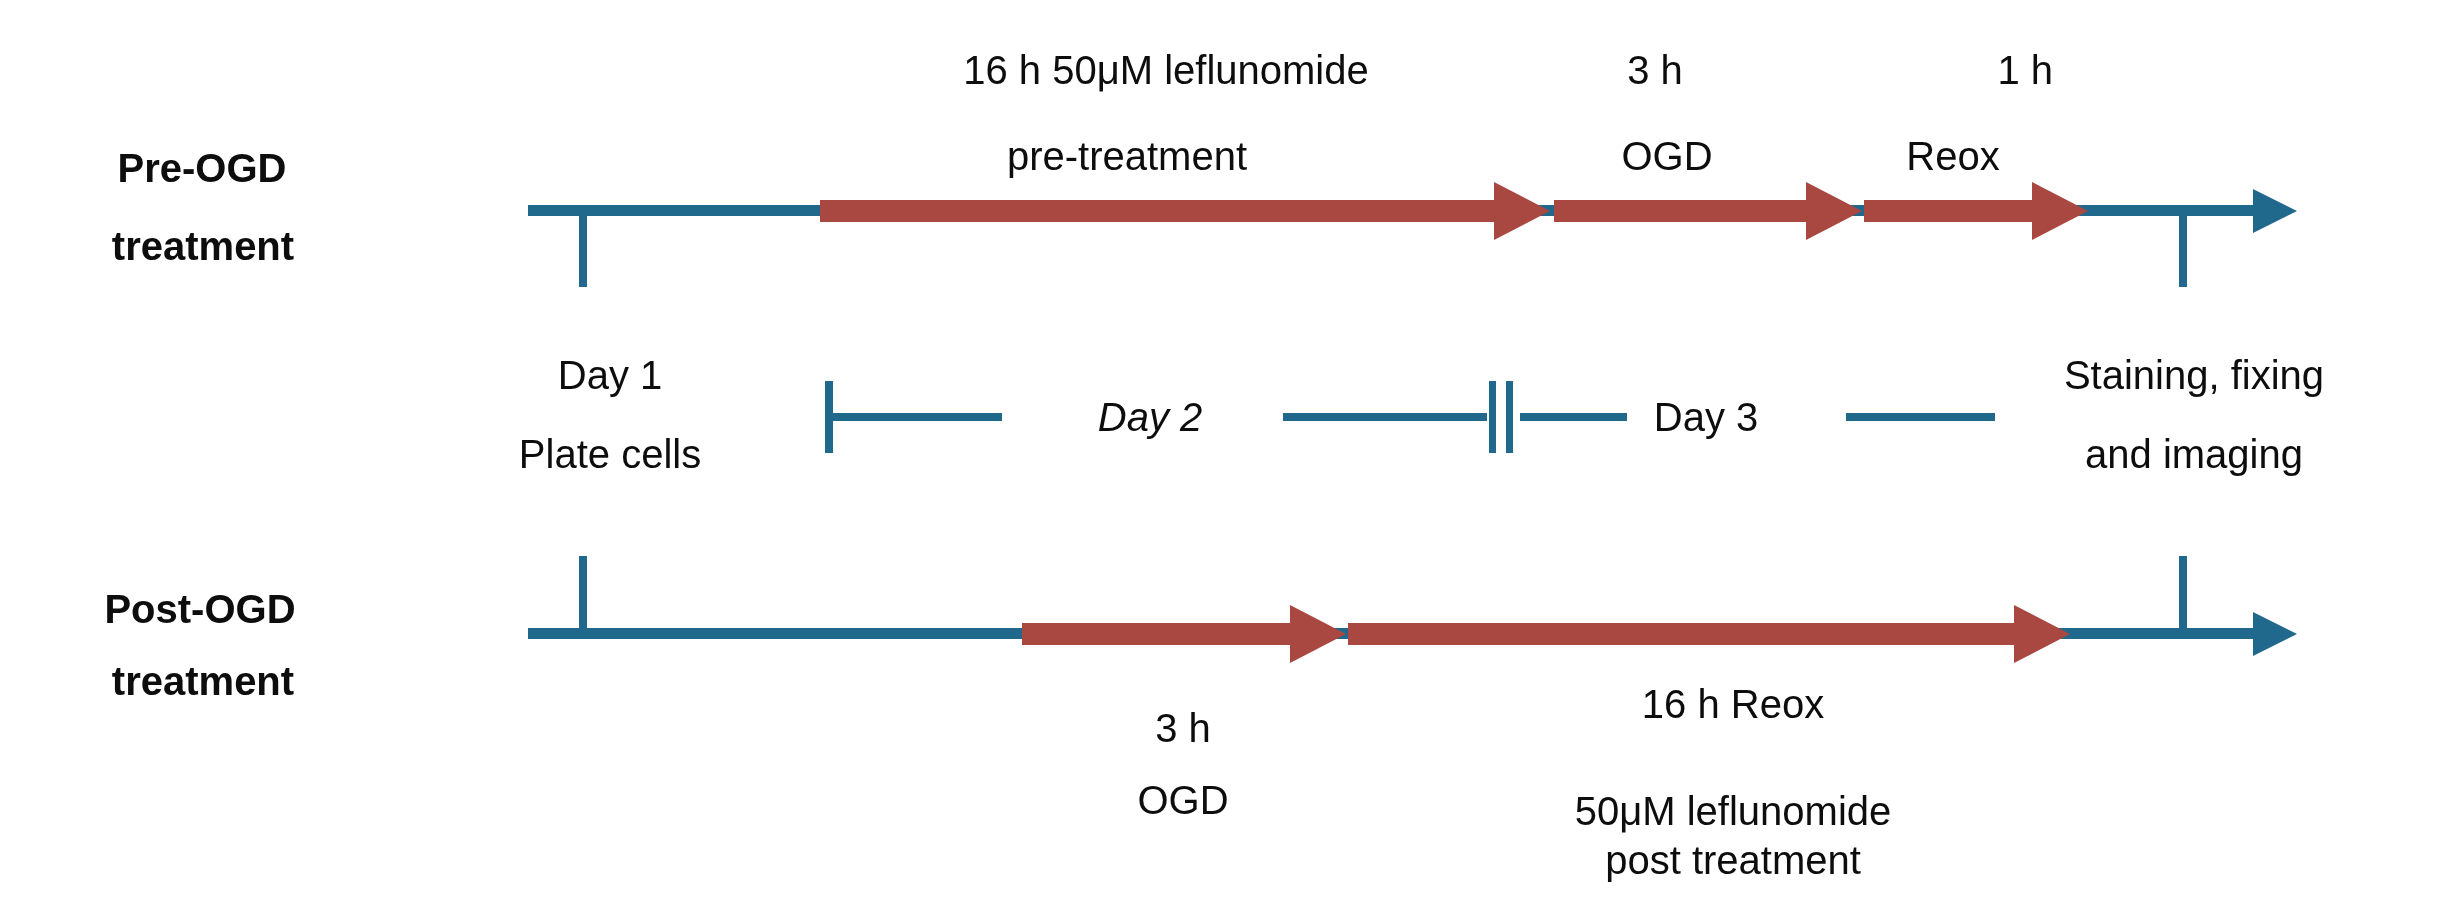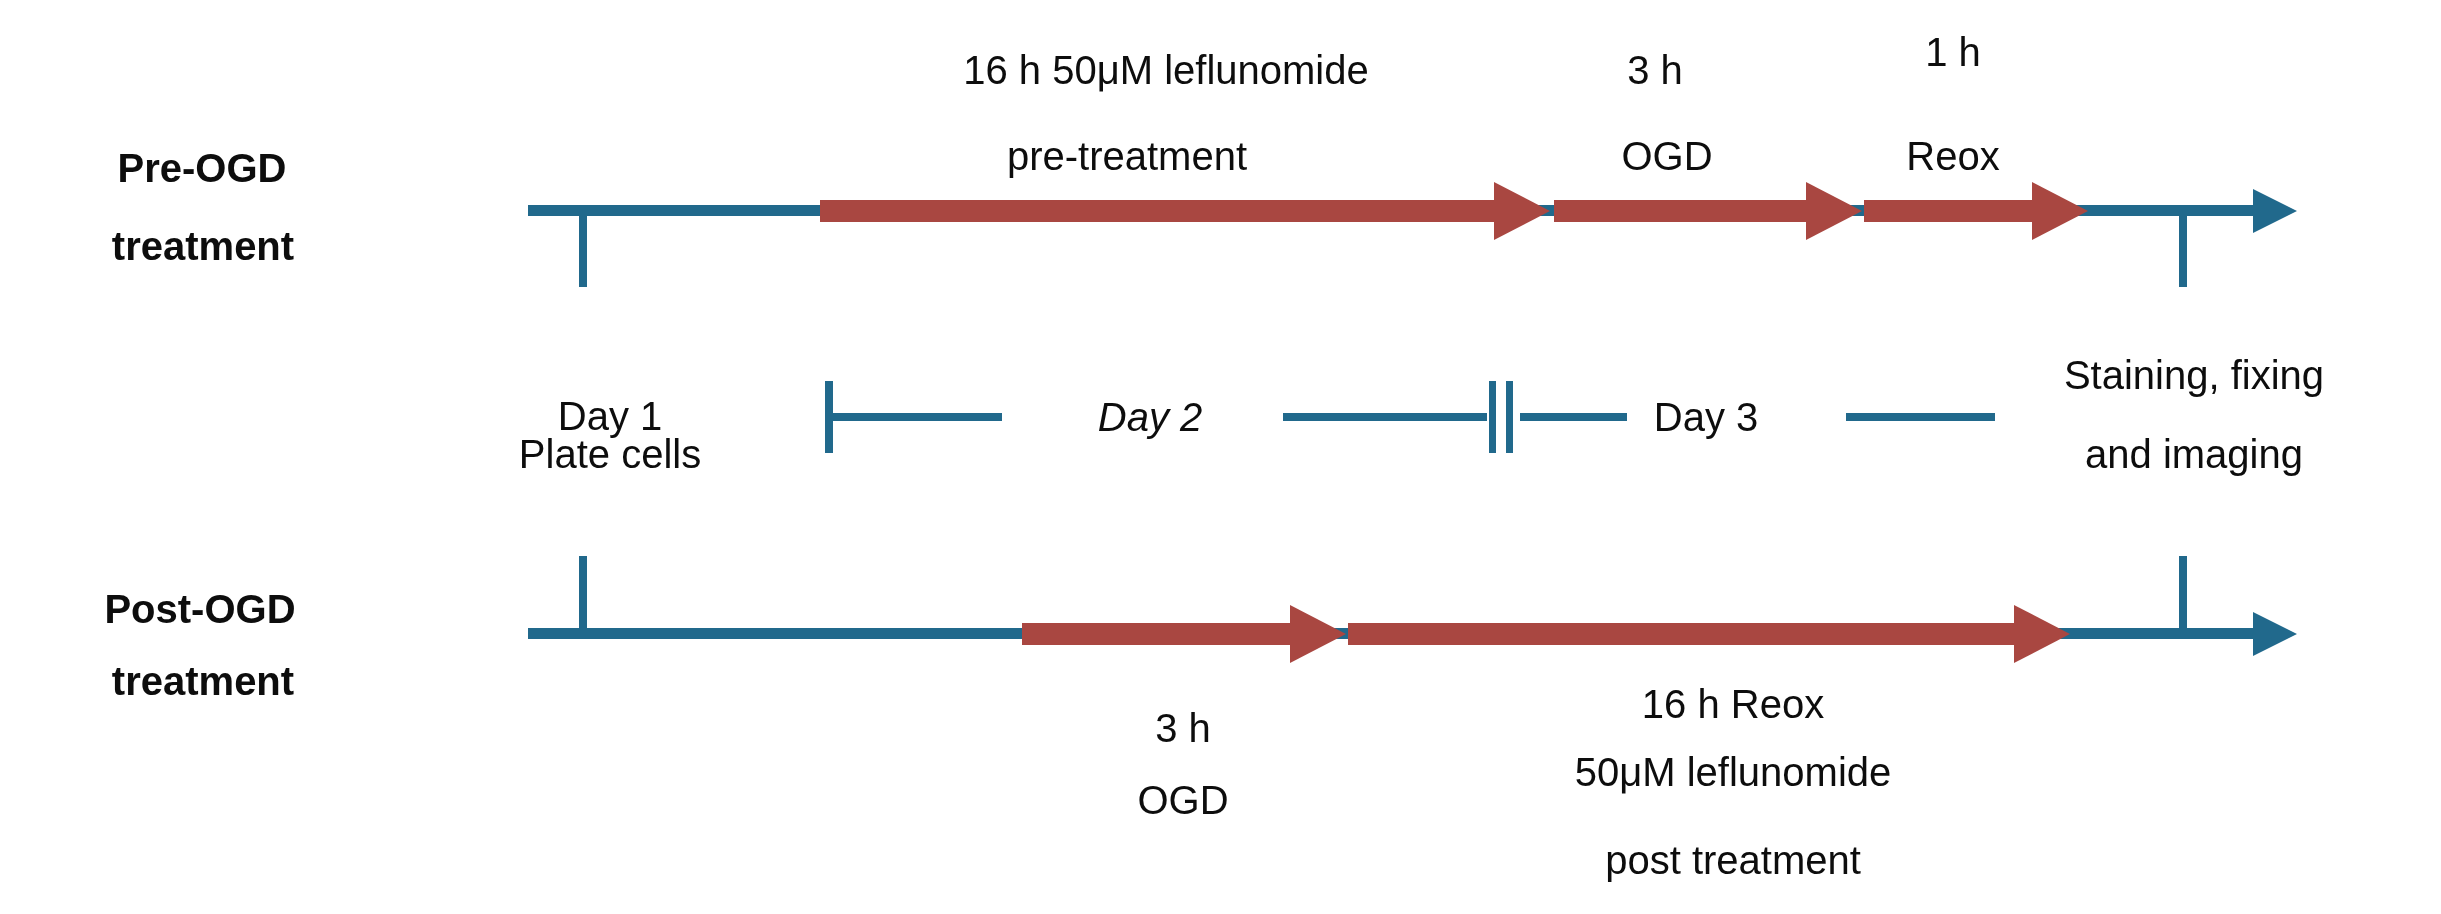--- a/index.html
+++ b/index.html
@@ -55,7 +55,7 @@
   <div class="txt" style="left:827px;top:124px;width:600px;">pre-treatment</div>
   <div class="txt" style="left:1555px;top:38px;width:200px;">3 h</div>
   <div class="txt" style="left:1547px;top:124px;width:240px;">OGD</div>
-  <div class="txt" style="left:1853px;top:20px;width:200px;">1 h</div>
+  <div class="txt" style="left:1853px;top:38px;width:200px;text-align:right;">1 h</div>
   <div class="txt" style="left:1833px;top:124px;width:240px;">Reox</div>
 
   <div class="hline" style="left:528px;top:205px;width:1725px;height:11px;"></div>

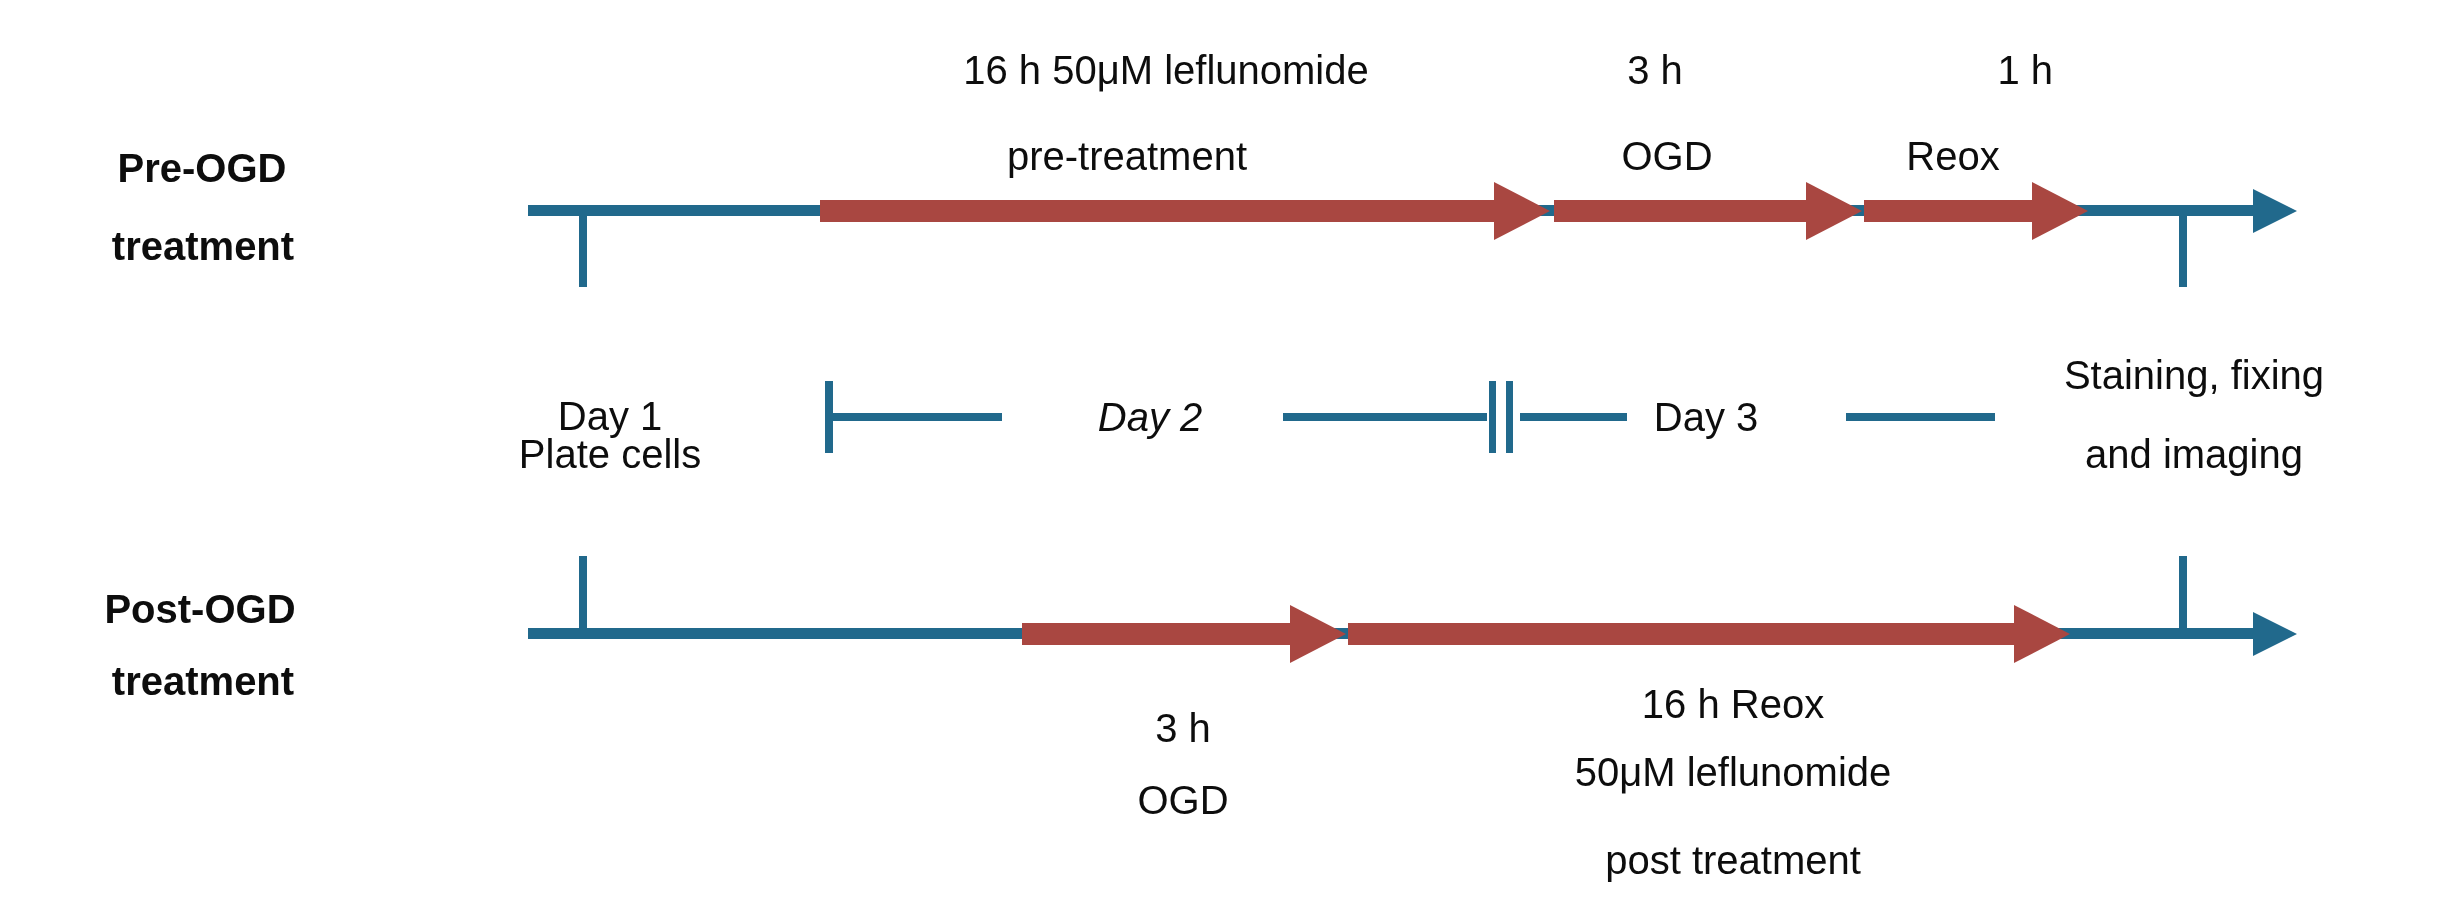--- a/index.html
+++ b/index.html
@@ -70,7 +70,7 @@
   <div class="rshaft" style="left:1864px;top:200px;width:168px;"></div>
   <div class="rhead" style="left:2032px;top:182px;"></div>
 
-  <div class="txt" style="left:460px;top:343px;width:300px;margin-top:41px;">Day 1</div>
+  <div class="txt" style="left:460px;top:343px;width:300px;">Day 1</div>
   <div class="txt" style="left:410px;top:422px;width:400px;">Plate cells</div>
 
   <div class="vtick" style="left:825px;top:381px;width:8px;height:72px;"></div>

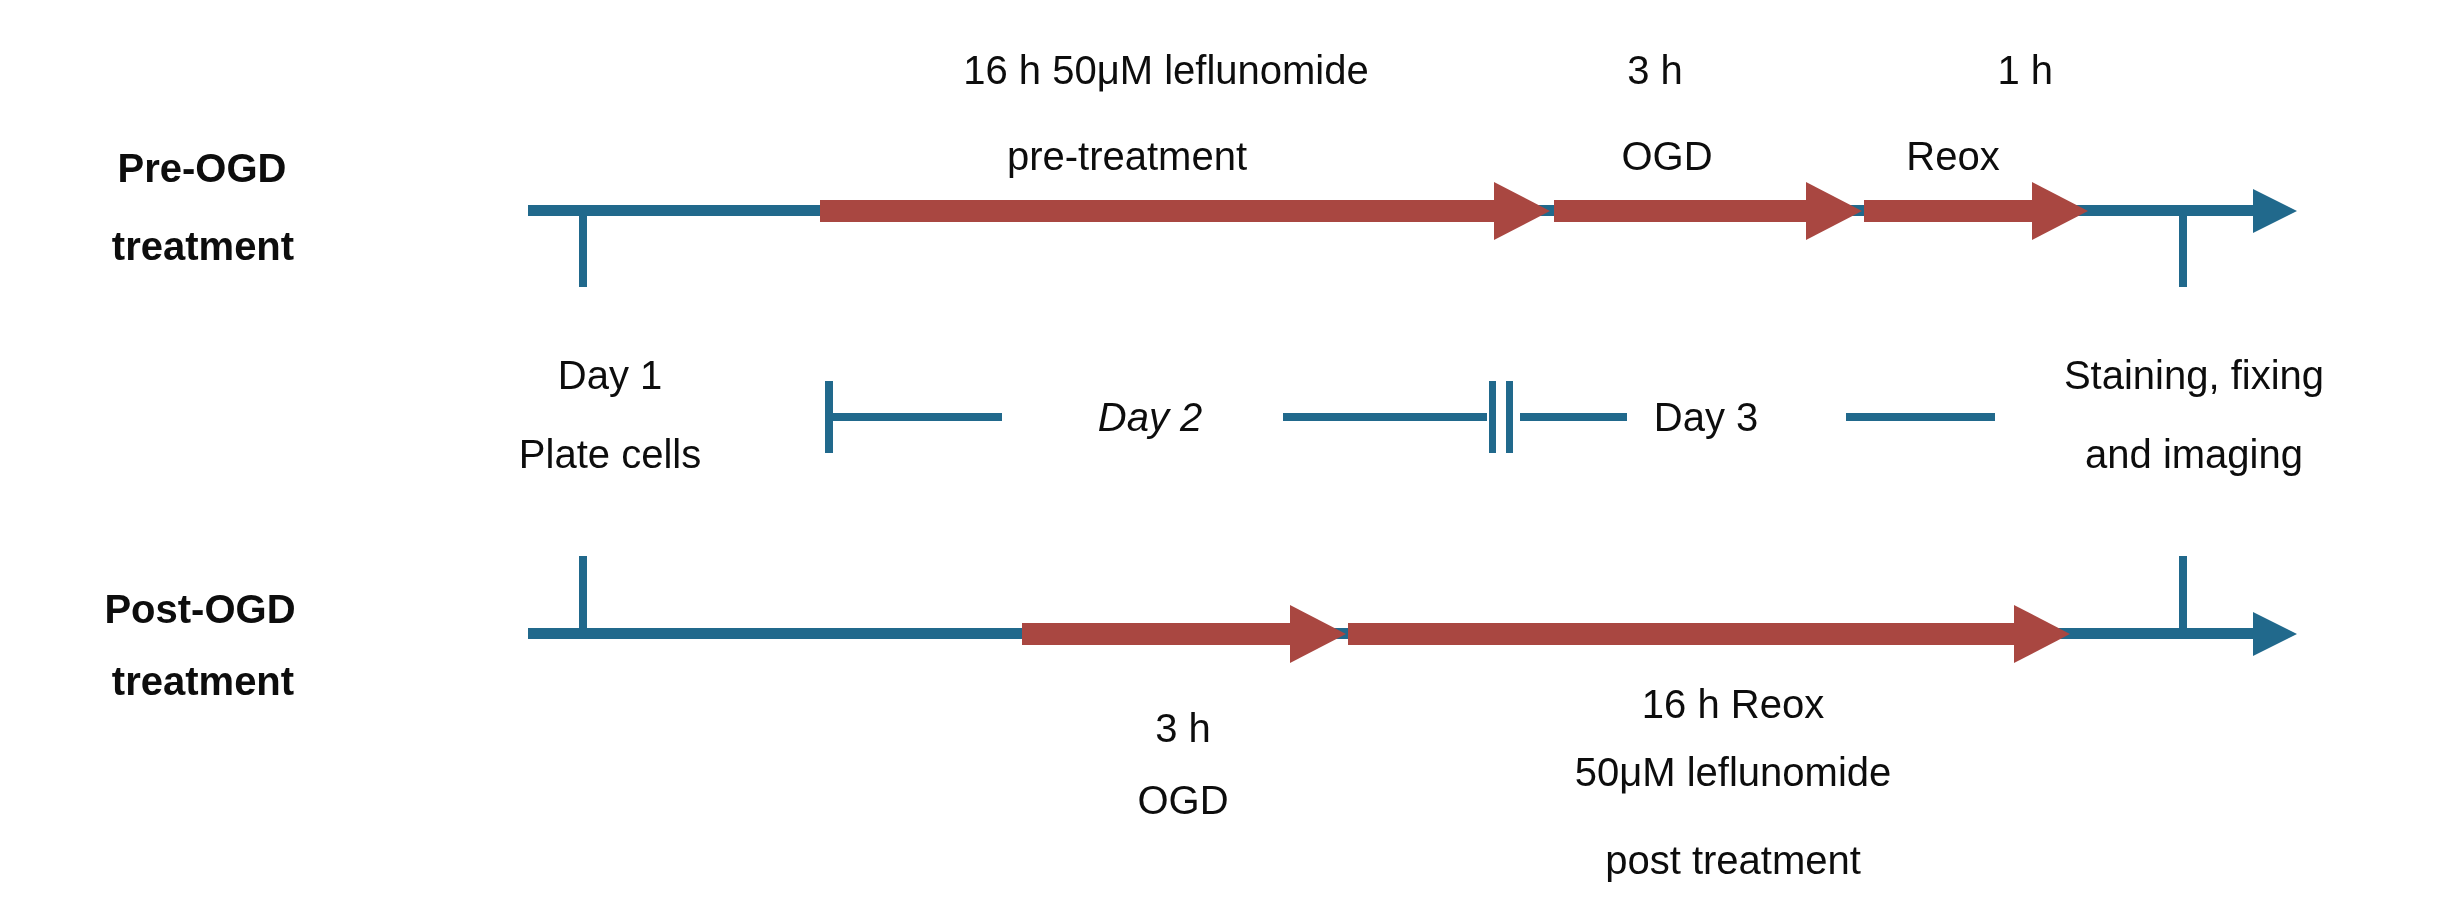--- a/index.html
+++ b/index.html
@@ -99,7 +99,7 @@
   <div class="txt" style="left:1083px;top:696px;width:200px;">3 h</div>
   <div class="txt" style="left:1063px;top:768px;width:240px;">OGD</div>
   <div class="txt" style="left:1533px;top:672px;width:400px;">16 h Reox</div>
-  <div class="txt" style="left:1383px;top:740px;width:700px;">50μM leflunomide</div>
+  <div class="txt" style="left:1383px;top:779px;width:700px;">50μM leflunomide</div>
   <div class="txt" style="left:1483px;top:828px;width:500px;">post treatment</div>
 
 </div>

